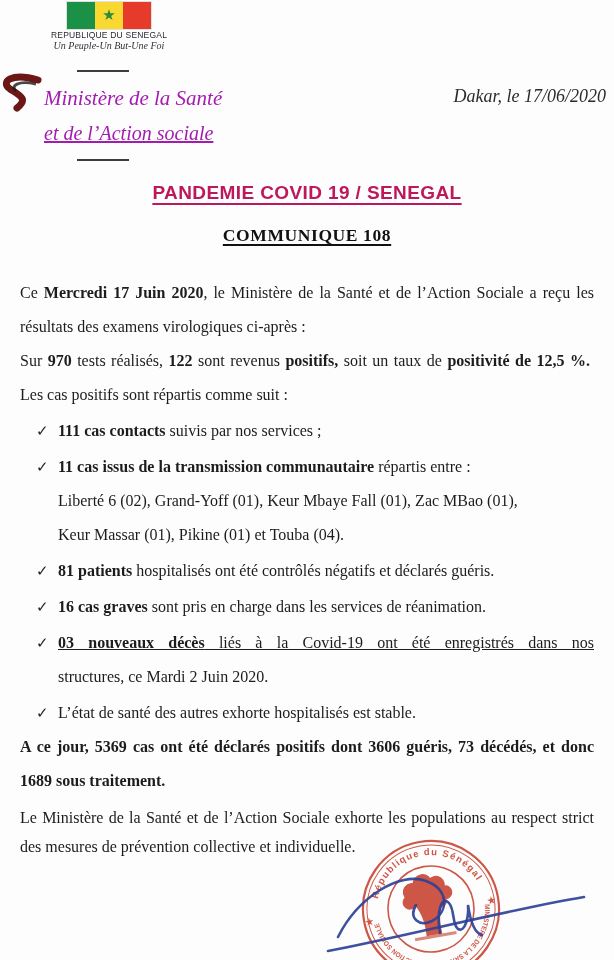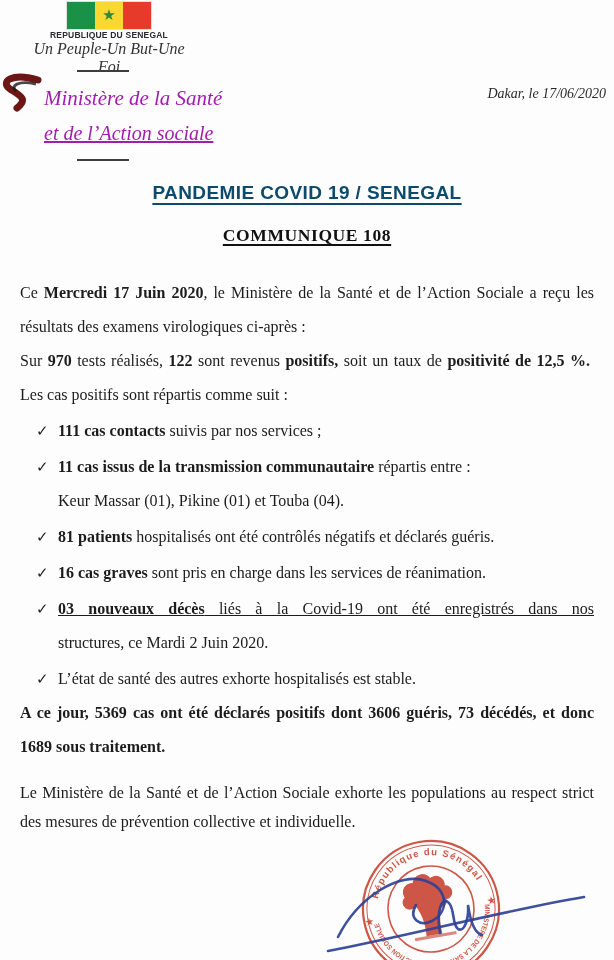--- a/index.html
+++ b/index.html
@@ -15,7 +15,7 @@
   .flag-star{position:absolute;left:50%;top:50%;transform:translate(-50%,-54%);
              color:#2c8a3b;font-size:15px;line-height:1;}
   .republic{position:absolute;left:36px;top:30px;width:146px;text-align:center;
-            font-family:"Liberation Sans",sans-serif;font-weight:bold;font-size:8.5px;
+            font-family:"Liberation Sans",sans-serif;font-weight:normal;font-size:8.5px;
             letter-spacing:.2px;color:#2a2a33;}
   .motto{position:absolute;left:28px;top:40px;width:162px;text-align:center;
          font-style:italic;font-size:16px;color:#333;}

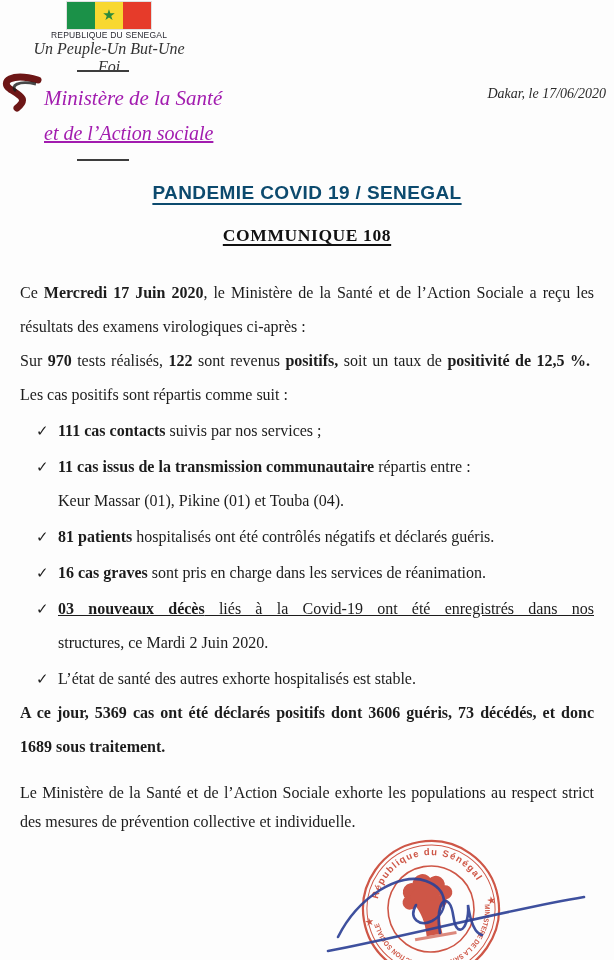--- a/index.html
+++ b/index.html
@@ -18,7 +18,7 @@
             font-family:"Liberation Sans",sans-serif;font-weight:normal;font-size:8.5px;
             letter-spacing:.2px;color:#2a2a33;}
   .motto{position:absolute;left:28px;top:40px;width:162px;text-align:center;
-         font-style:italic;font-size:16px;color:#333;}
+         font-style:italic;font-size:10px;color:#333;}
   .sep{position:absolute;height:2px;background:#3d3d3d;}
   .sep1{left:77px;top:70px;width:52px;}
   .sep2{left:77px;top:159px;width:52px;}

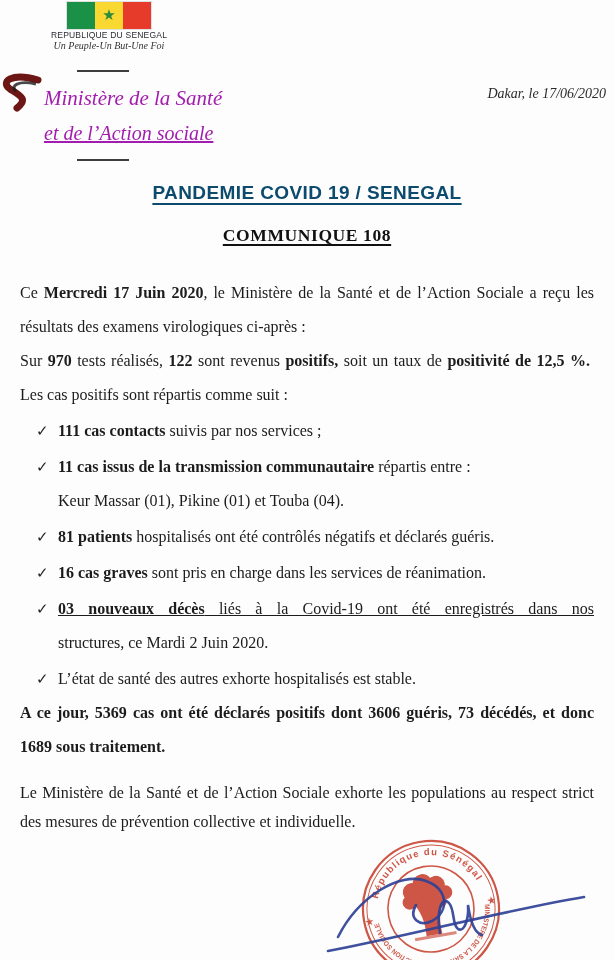--- a/index.html
+++ b/index.html
@@ -27,7 +27,7 @@
   .m1{top:86px;font-size:21px;}
   .m2{top:122px;font-size:20px;text-decoration:underline;}
   .dateline{position:absolute;right:8px;top:86px;width:230px;text-align:right;
-            font-style:italic;font-size:14px;color:#2b2b2b;}
+            font-style:italic;font-size:18px;color:#2b2b2b;}
 
   
   .title{position:absolute;left:0;top:182px;width:100%;margin:0;text-align:center;

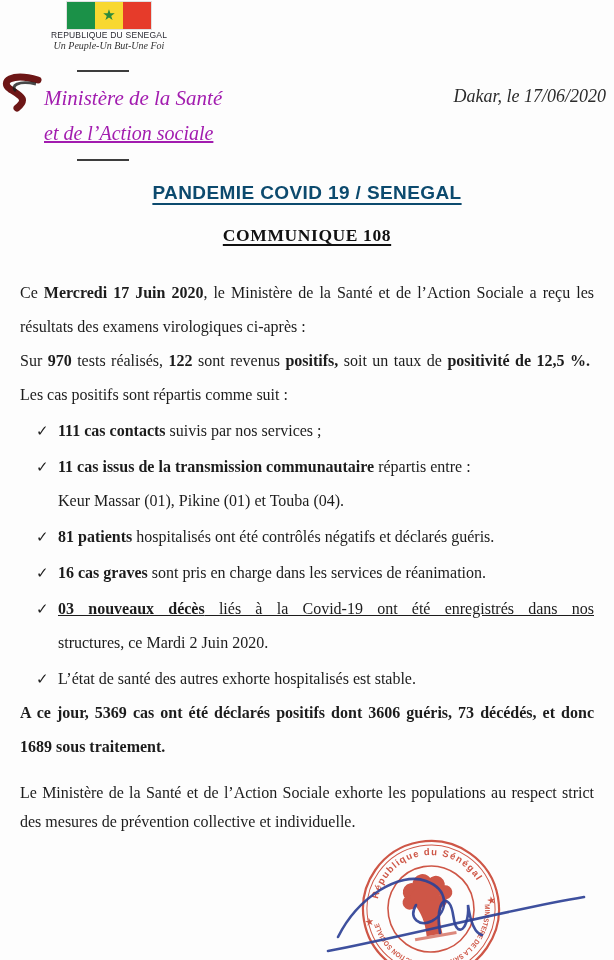--- a/index.html
+++ b/index.html
@@ -32,7 +32,7 @@
   
   .title{position:absolute;left:0;top:182px;width:100%;margin:0;text-align:center;
          font-family:"Liberation Sans",sans-serif;font-size:19px;font-weight:bold;
-         letter-spacing:.4px;color:#0c4a6e;text-decoration:underline;
+         letter-spacing:.4px;color:#be185d;text-decoration:underline;
          text-decoration-thickness:2px;text-underline-offset:4px;}
   .subtitle{position:absolute;left:0;top:225px;width:100%;margin:0;text-align:center;
             font-size:17.5px;font-weight:bold;letter-spacing:.6px;color:#111;

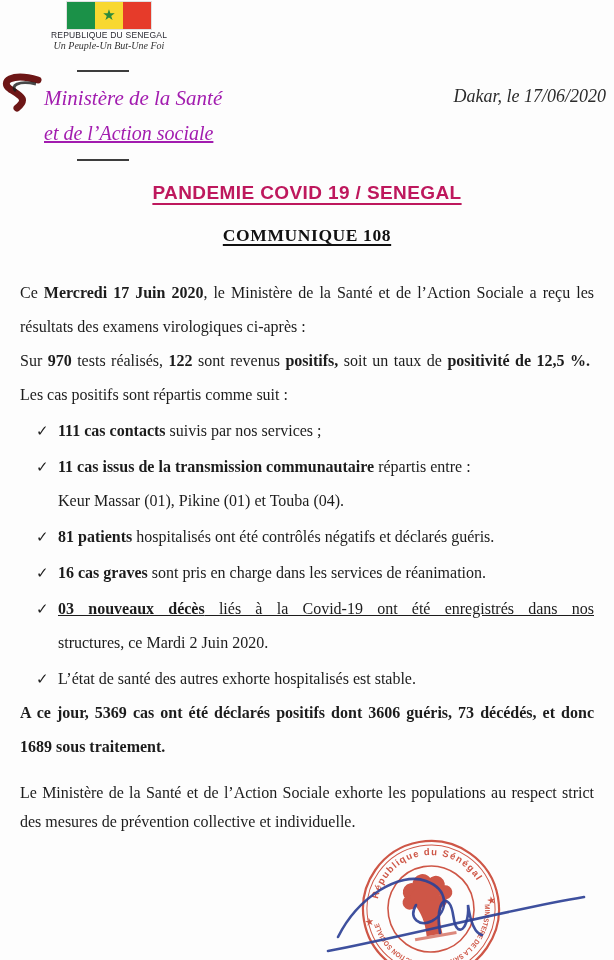--- a/index.html
+++ b/index.html
@@ -95,6 +95,7 @@
     <div class="bullet">
       <span class="check">✓</span>
       <div><b>11 cas issus de la transmission communautaire</b> répartis entre :</div>
+      <div>Liberté 6 (02), Grand-Yoff (01), Keur Mbaye Fall (01), Zac MBao (01),</div>
       <div>Keur Massar (01), Pikine (01) et Touba (04).</div>
     </div>
 

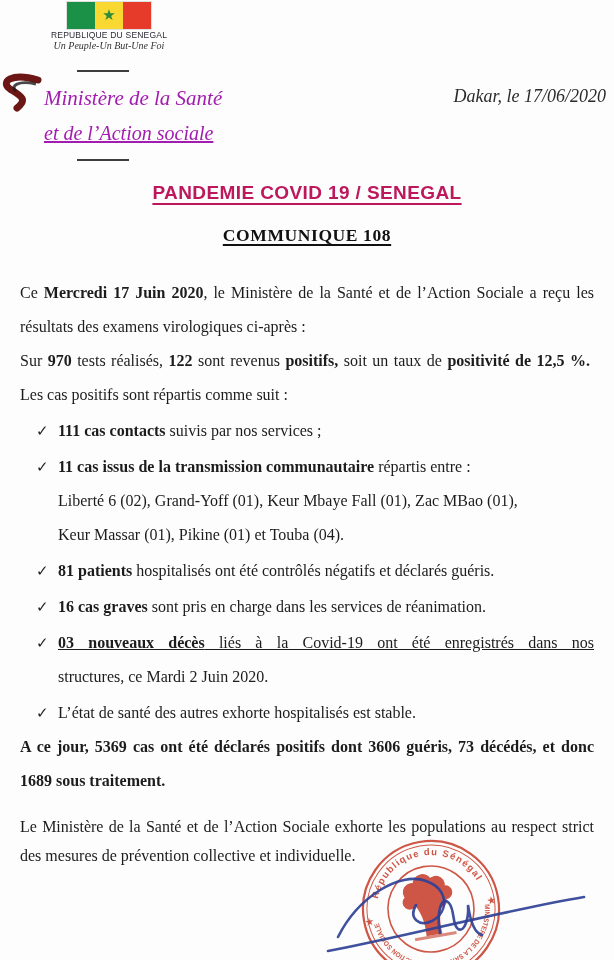--- a/index.html
+++ b/index.html
@@ -44,7 +44,7 @@
   .bullet{position:relative;padding-left:38px;margin-top:2px;text-align:justify;}
   .check{position:absolute;left:16px;top:0;font-size:15px;color:#222;}
   .jline{text-align:justify;text-align-last:justify;text-decoration:underline;}
-  .closing{line-height:29px;margin-top:14px;}
+  .closing{line-height:29px;margin-top:5px;}
   b{font-weight:bold;}
 
   

